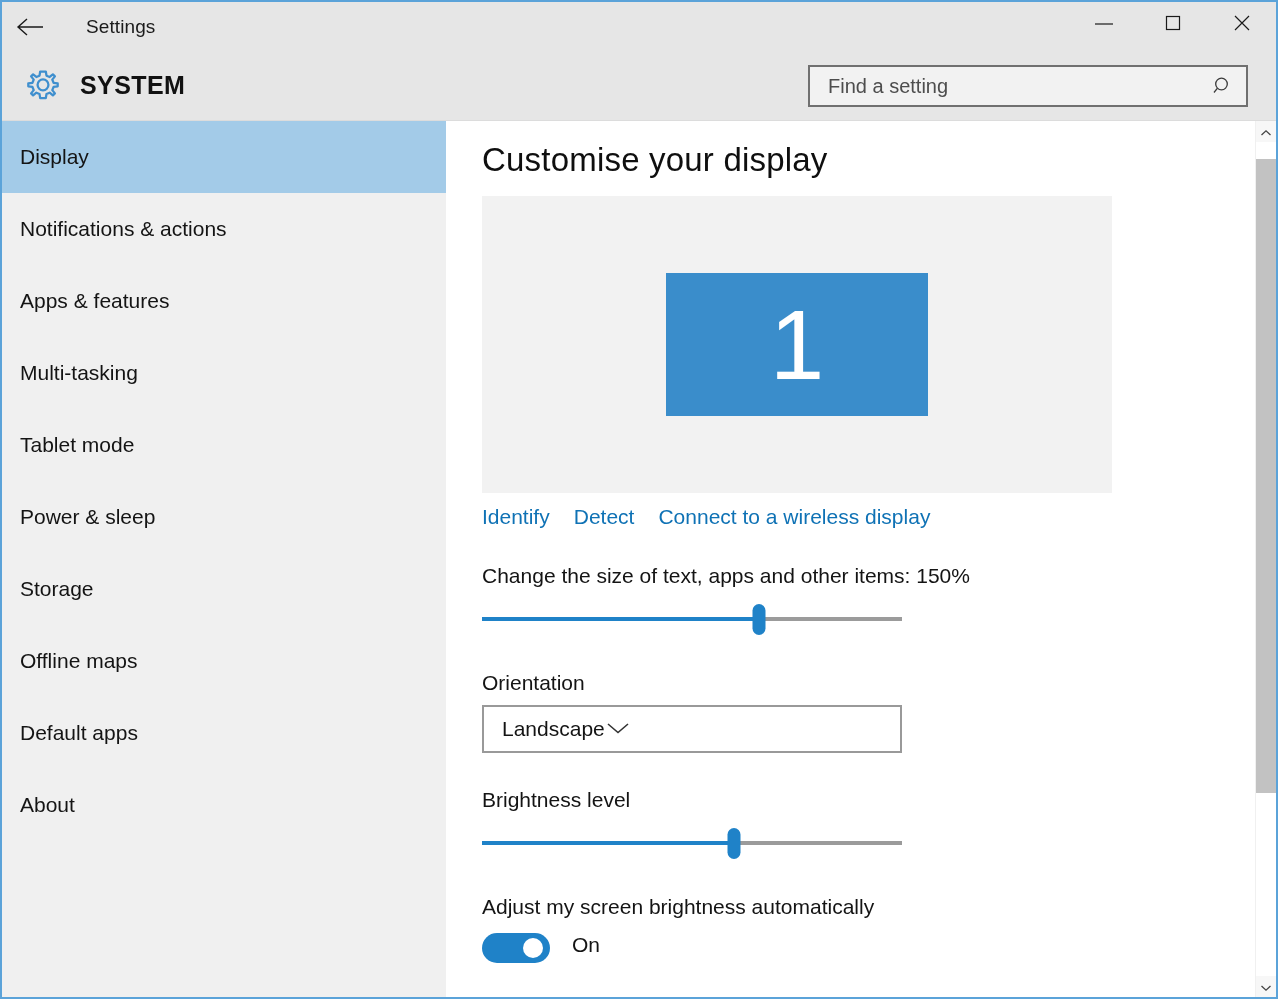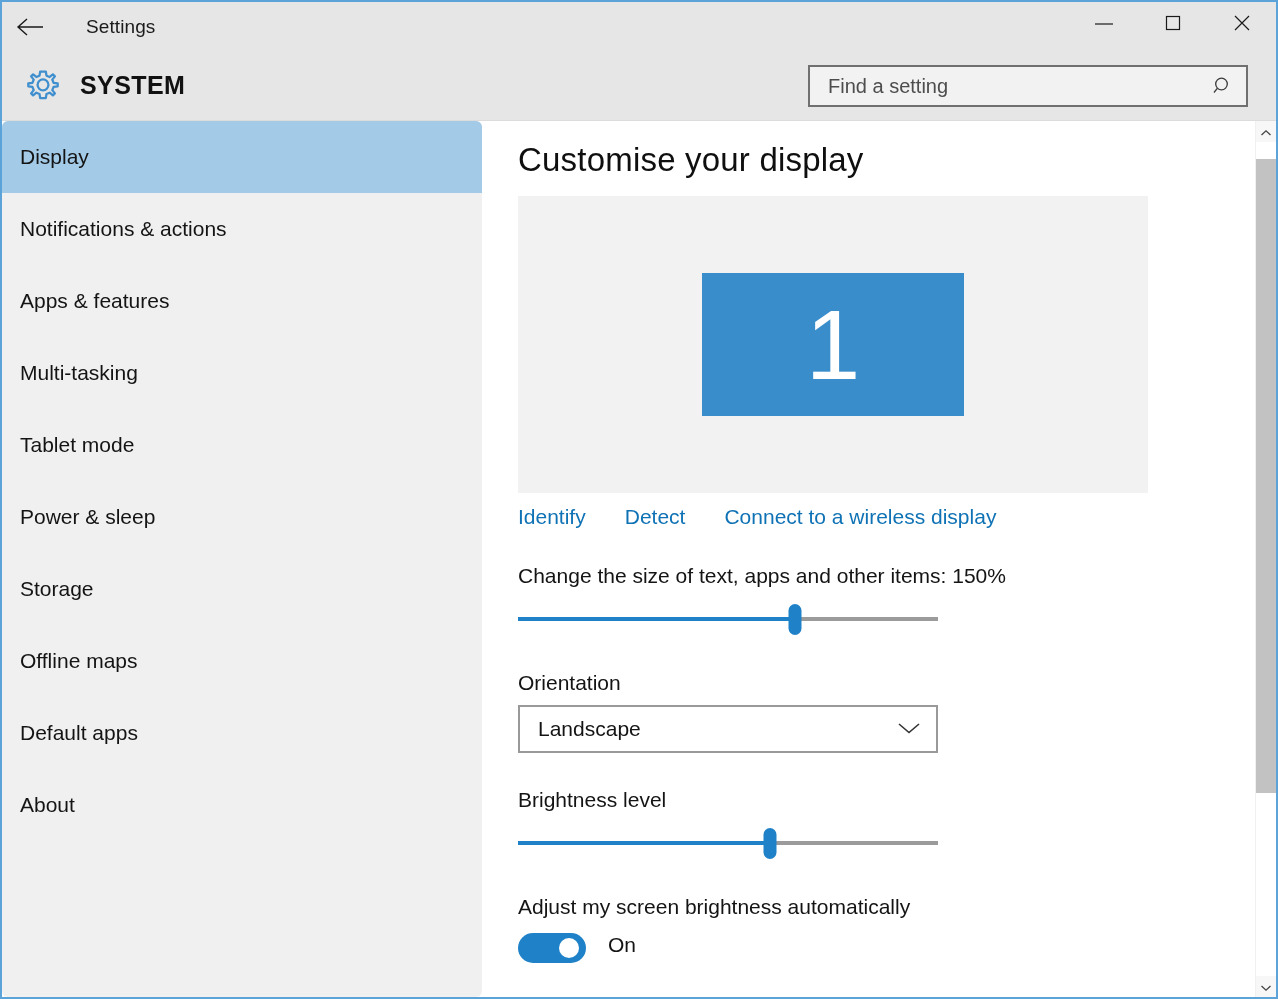--- a/index.html
+++ b/index.html
@@ -126,12 +126,11 @@
 
   
   .sidebar {
-    width: 480px;
+    width: 444px;
     background: #f0f0f0;
     flex: 0 0 auto;
     padding-top: 0;
     overflow: hidden;
-    border-radius: 6px;
   }
   .nav-item {
     height: 72px;

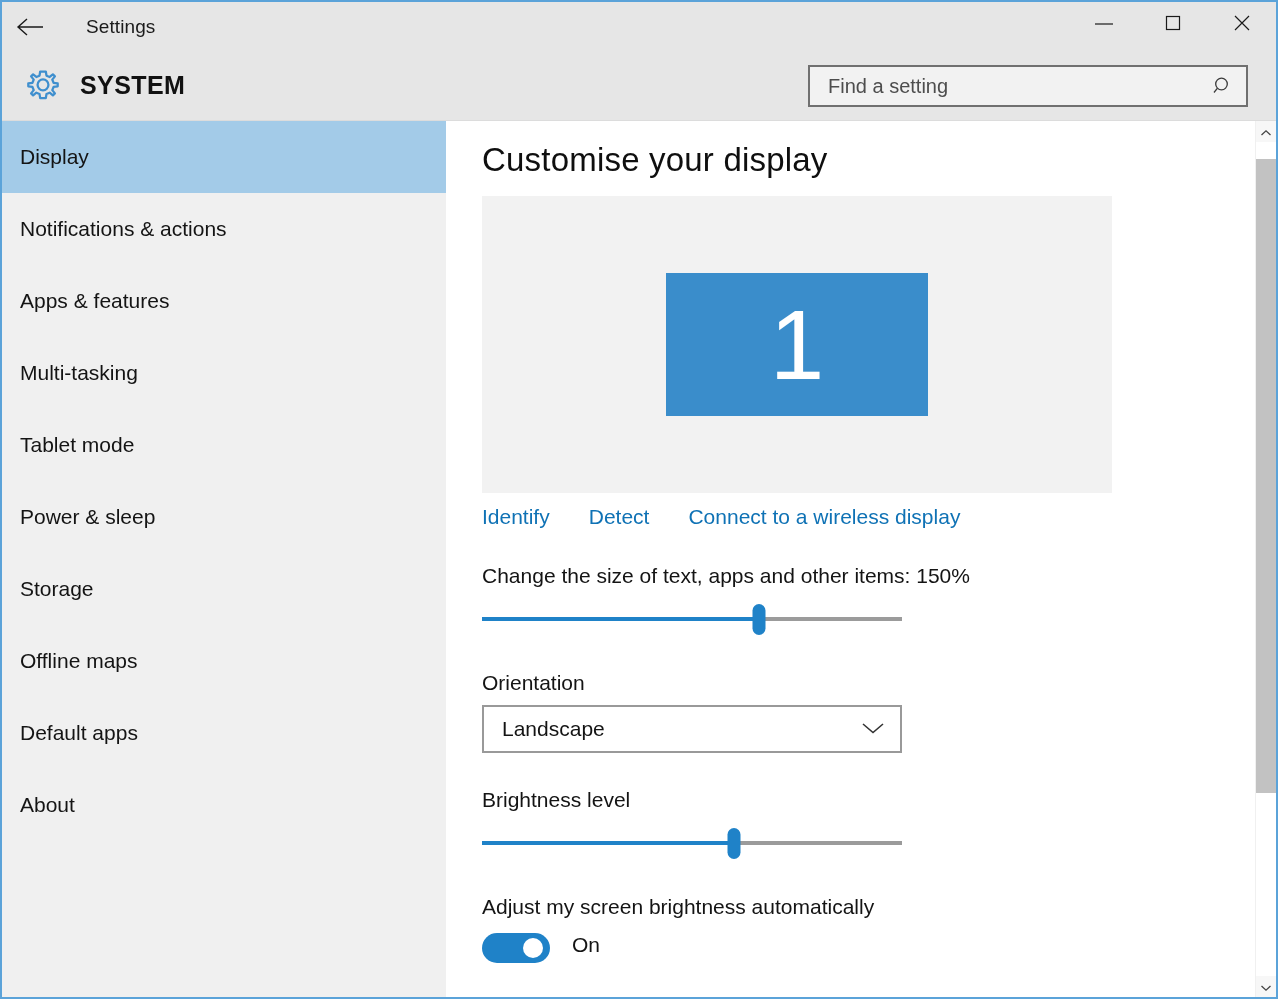--- a/index.html
+++ b/index.html
@@ -195,7 +195,7 @@
     display: flex;
     align-items: center;
     margin-top: 12px;
-    gap: 39px;
+    gap: 24px;
   }
   .link {
     color: #0f72b5;

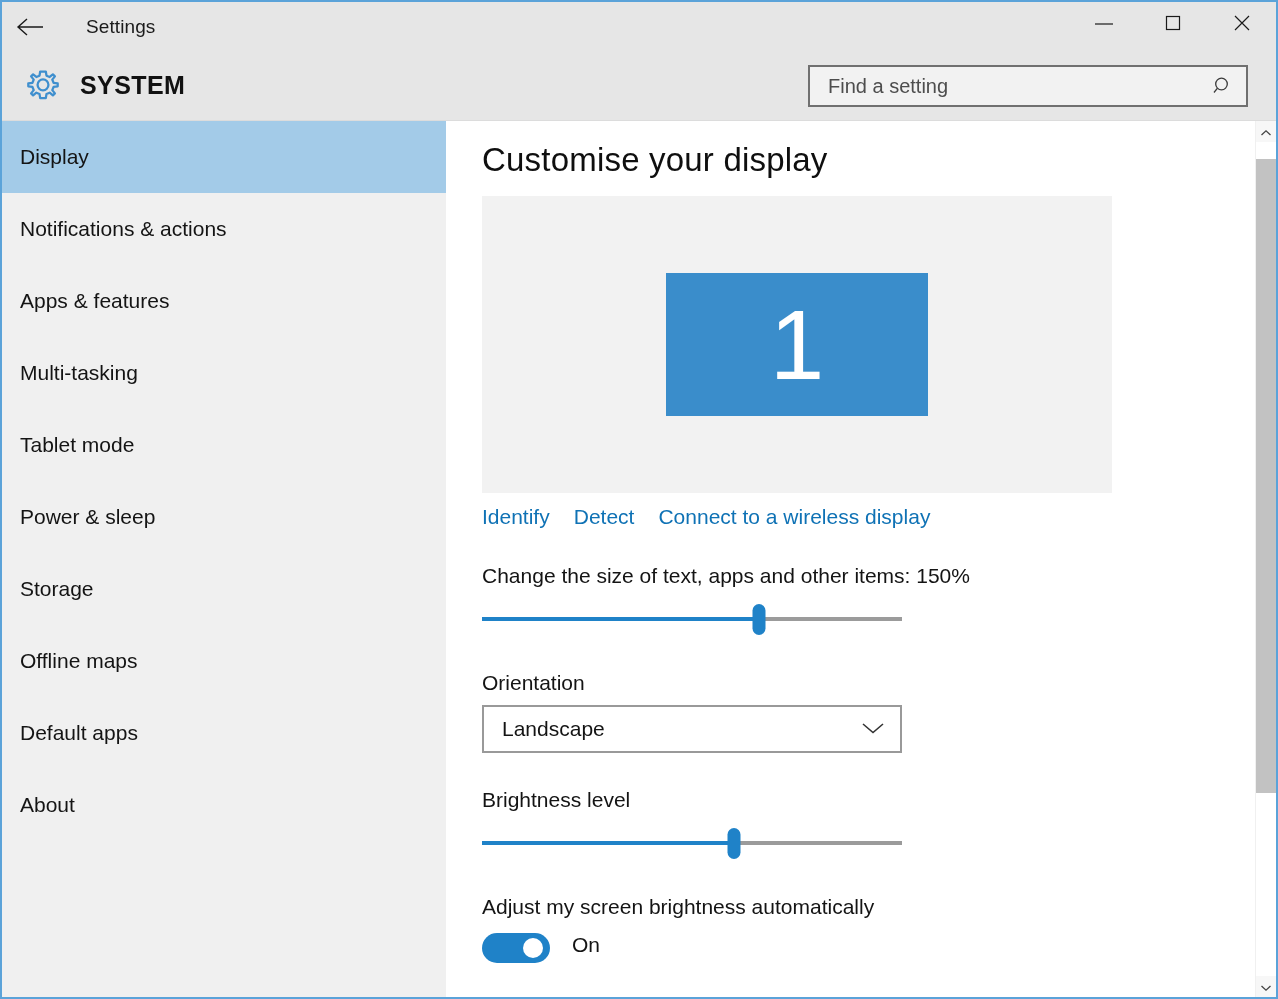--- a/index.html
+++ b/index.html
@@ -250,7 +250,6 @@
     background: #ffffff;
     display: flex;
     align-items: center;
-    justify-content: space-between;
     padding: 0 14px 0 18px;
     margin-top: 10px;
     font-size: 21px;

